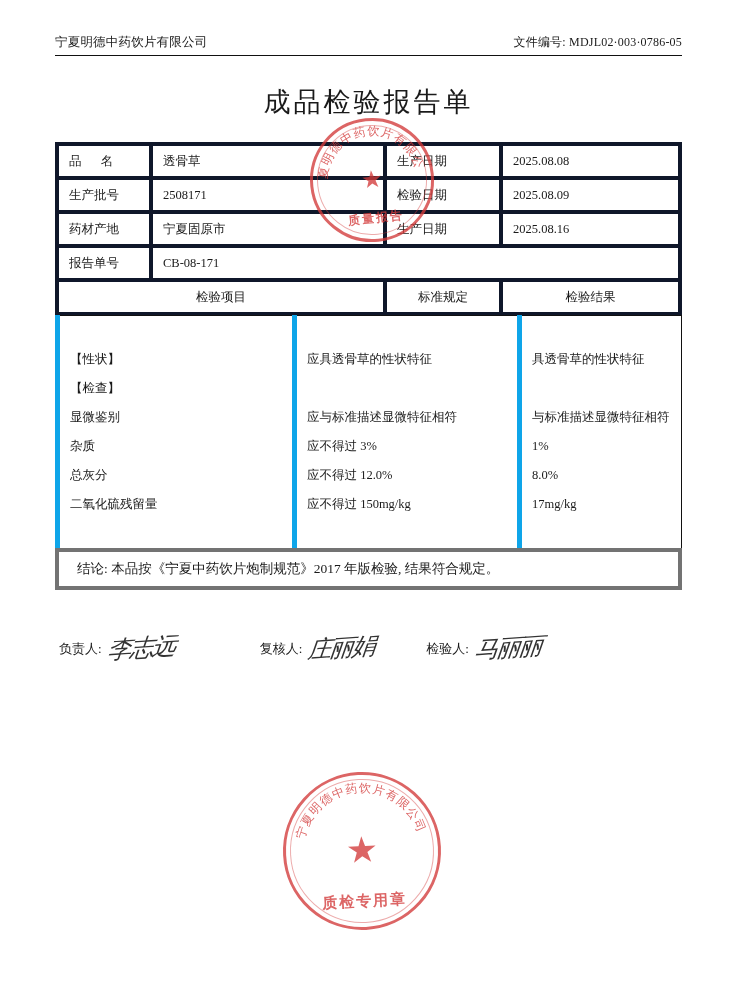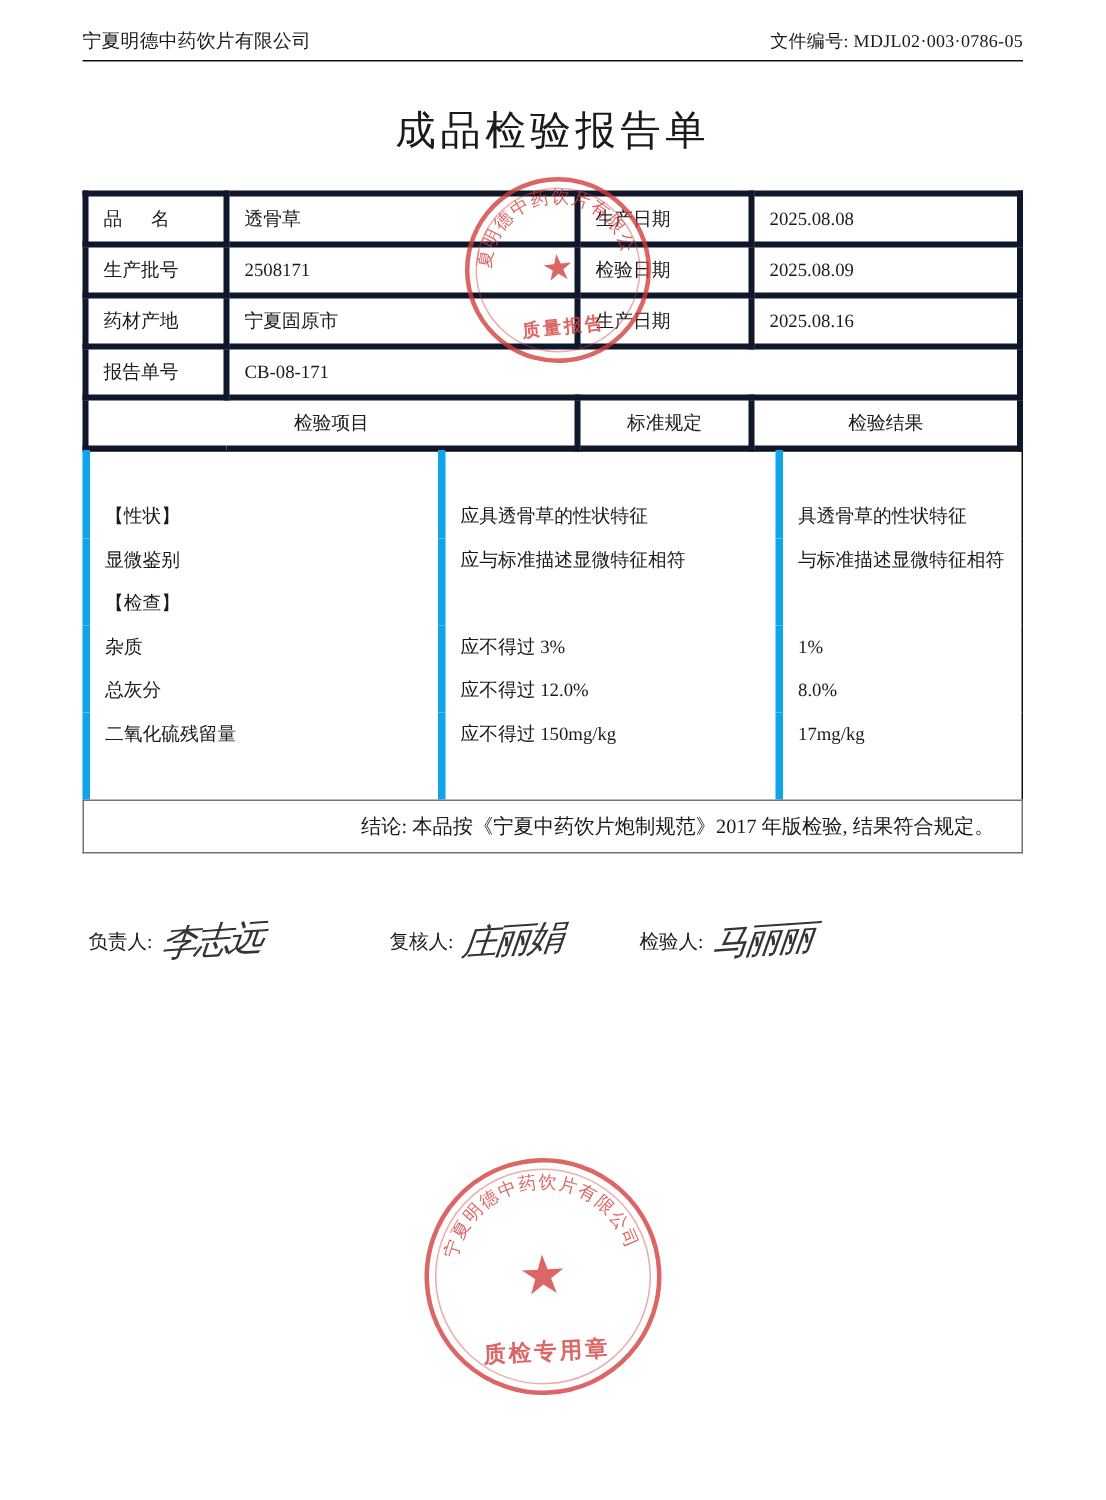--- a/index.html
+++ b/index.html
@@ -20,7 +20,7 @@
     width: 737px;
     height: 1000px;
     box-sizing: border-box;
-    padding: 19px 55px 0 55px;
+    padding: 34px 55px 0 55px;
   }
   
   .header-row {

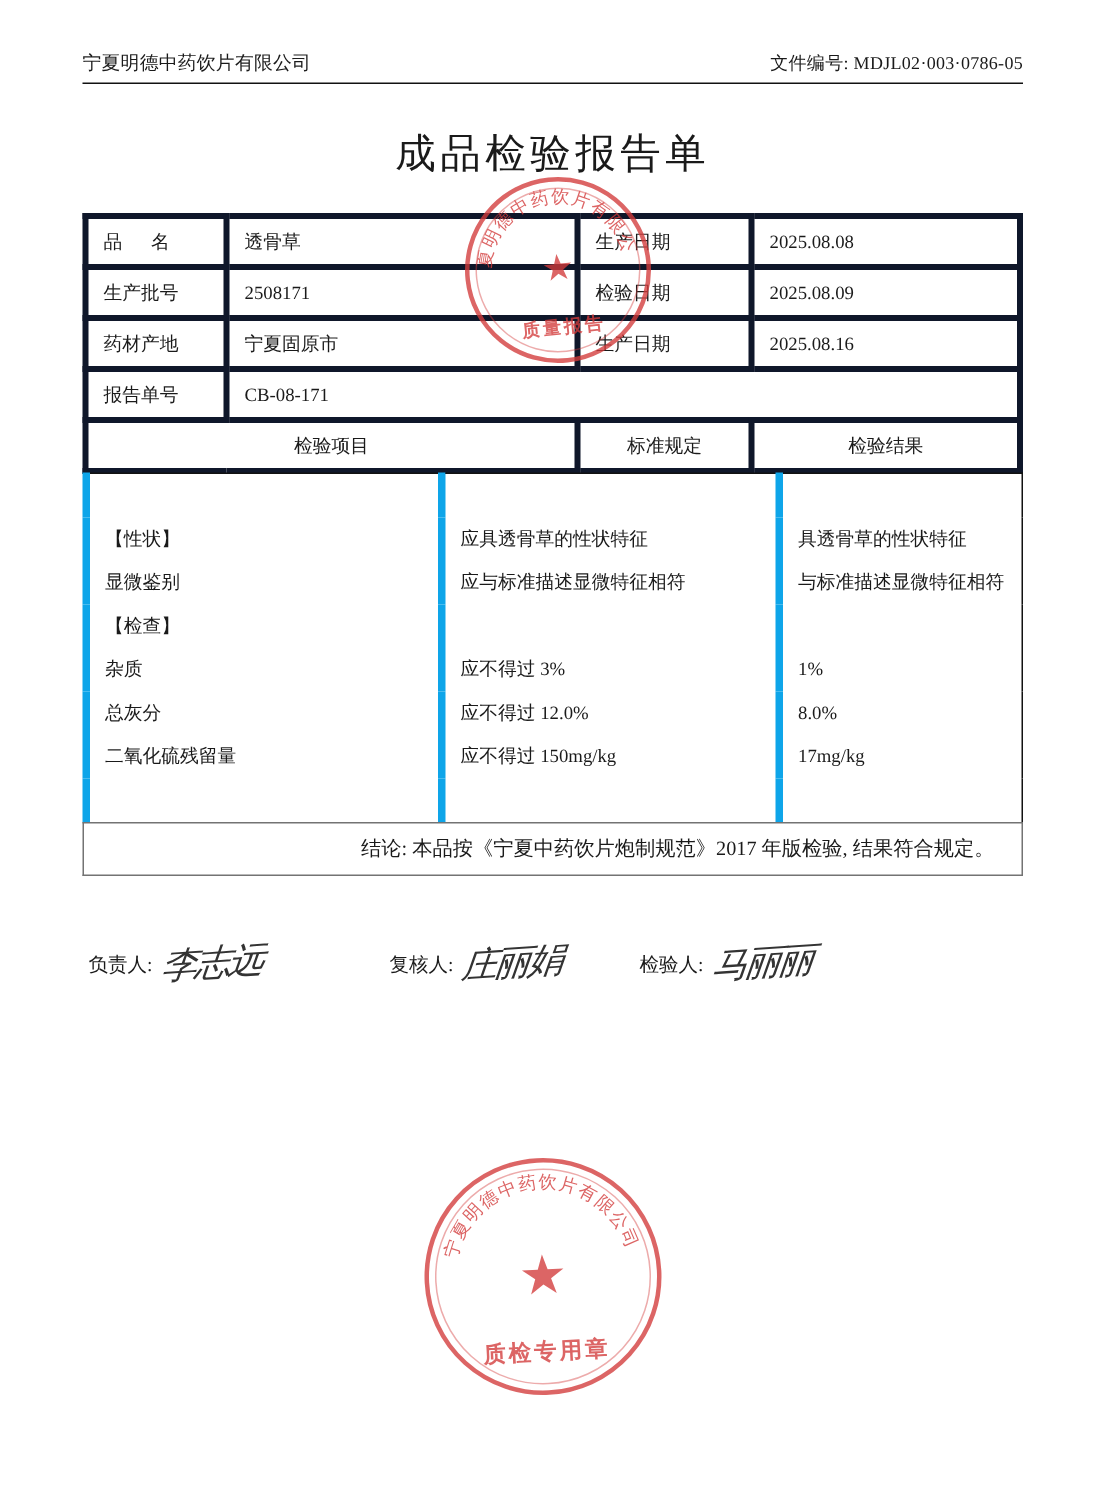--- a/index.html
+++ b/index.html
@@ -275,14 +275,14 @@
           <td class="c3">具透骨草的性状特征</td>
         </tr>
         <tr>
+          <td class="c1 bracket">【检查】</td>
+          <td class="c2"></td>
+          <td class="c3"></td>
+        </tr>
+        <tr>
           <td class="c1">显微鉴别</td>
           <td class="c2">应与标准描述显微特征相符</td>
           <td class="c3">与标准描述显微特征相符</td>
-        </tr>
-        <tr>
-          <td class="c1 bracket">【检查】</td>
-          <td class="c2"></td>
-          <td class="c3"></td>
         </tr>
         <tr>
           <td class="c1">杂质</td>

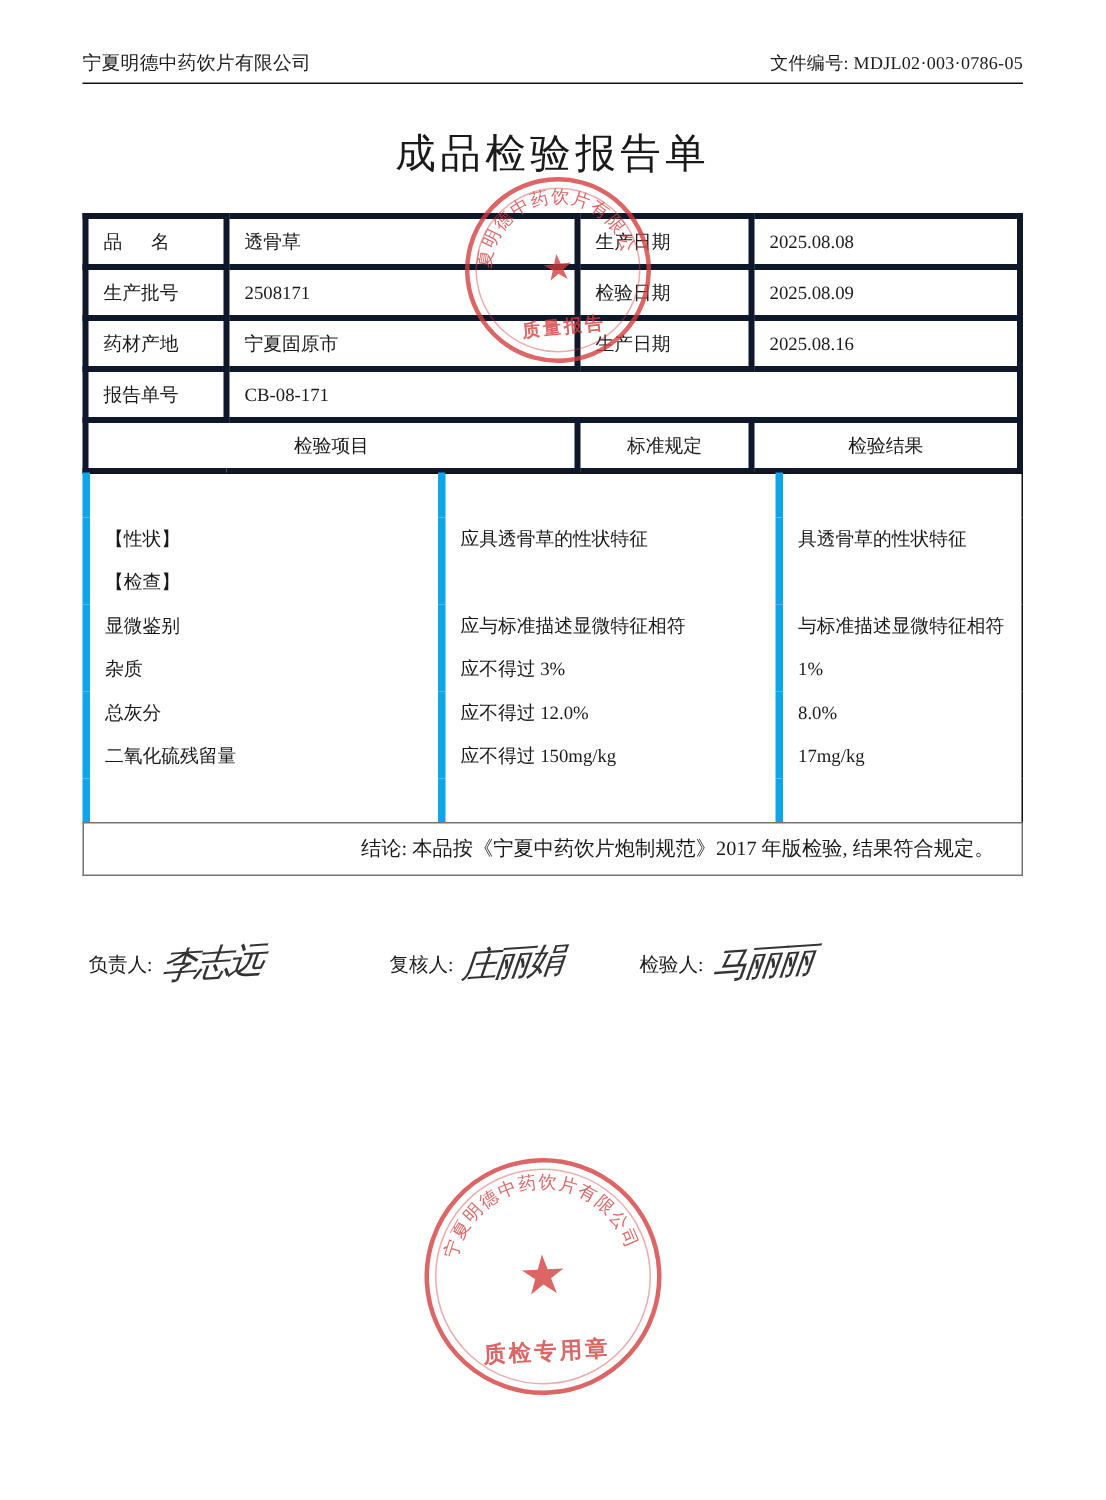--- a/index.html
+++ b/index.html
@@ -119,12 +119,11 @@
     z-index: 2;
   }
   table.concl td {
-    border: 1px solid #737373;
+    border: 4px solid #737373;
     font-size: 13.5px;
     height: 34px;
     padding: 0 18px;
     vertical-align: middle;
-    text-align: right;
   }
 
   

